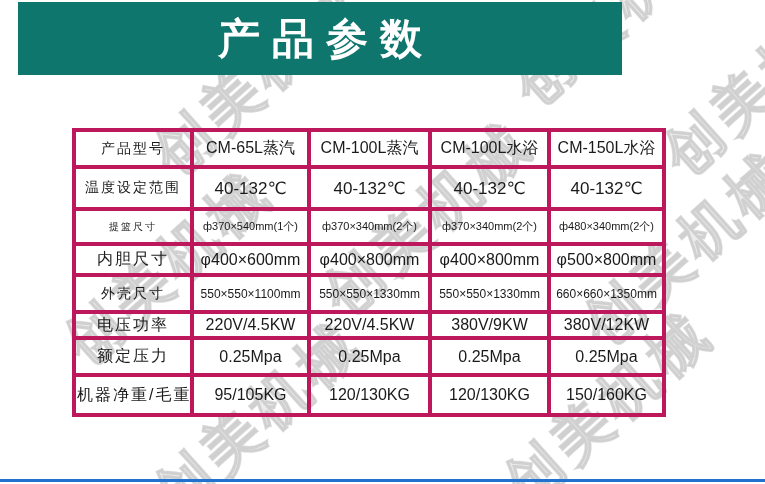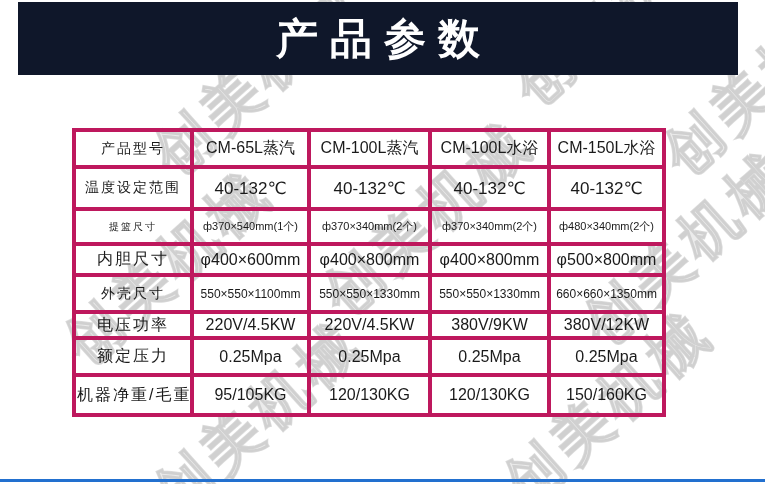--- a/index.html
+++ b/index.html
@@ -37,9 +37,9 @@
     position: absolute;
     left: 18px;
     top: 2px;
-    width: 720px;
+    width: 604px;
     height: 73px;
-    background: #0f172a;
+    background: #0f766e;
     z-index: 2;
     display: flex;
     align-items: center;

